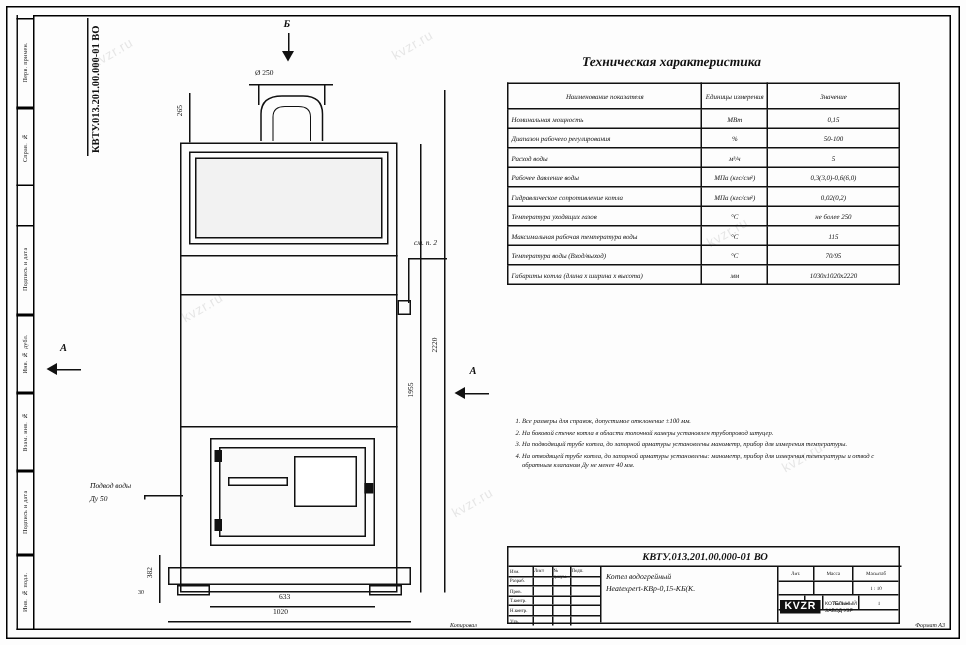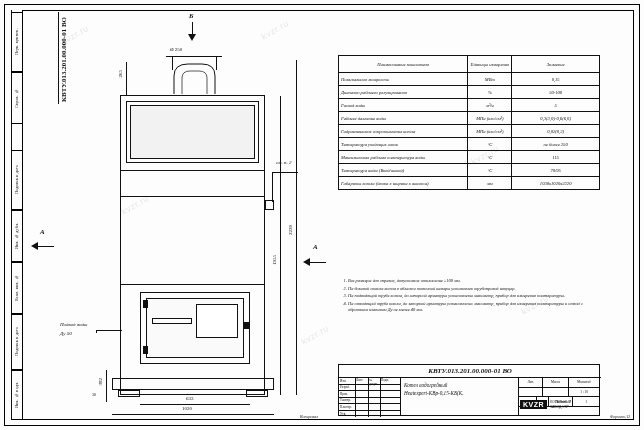--- a/index.html
+++ b/index.html
@@ -310,6 +310,7 @@
   <div class="ln vl" style="left:106px; top:370px; height:32px;"></div>
   <div class="lbl" style="left:92px; top:392px; font-size:4px;">30</div>
 
+  <div class="tbl-title">Техническая характеристика</div>
   <div class="tbl-wrap">
     <table class="spec">
       <thead>

